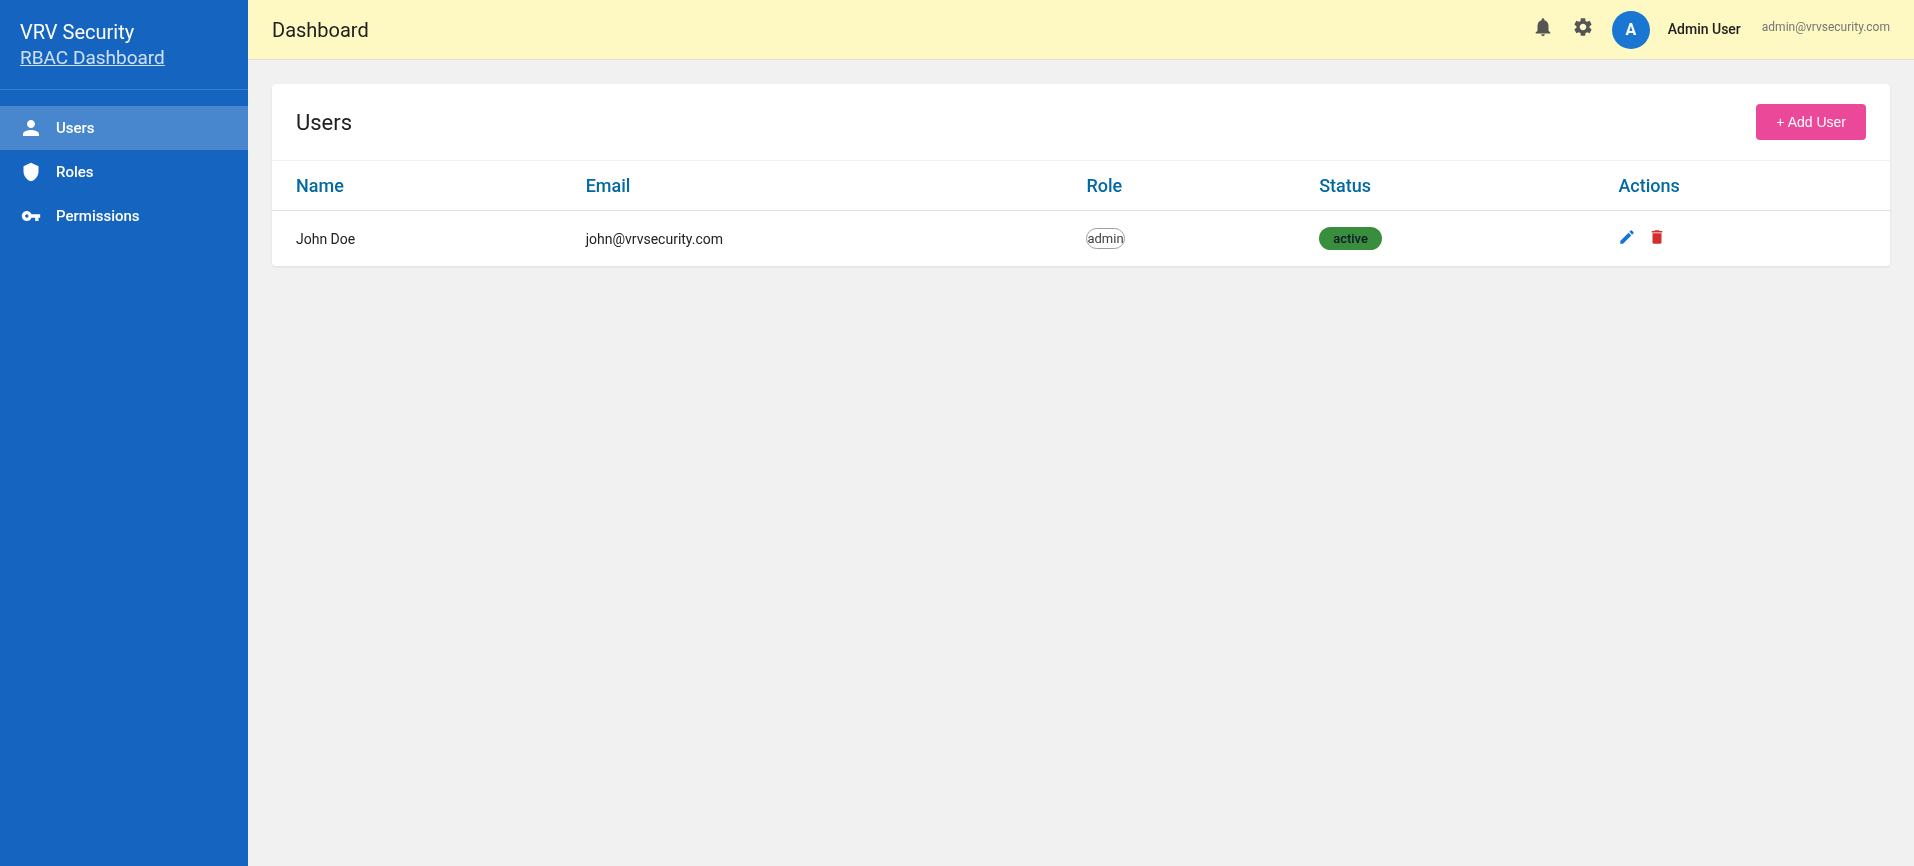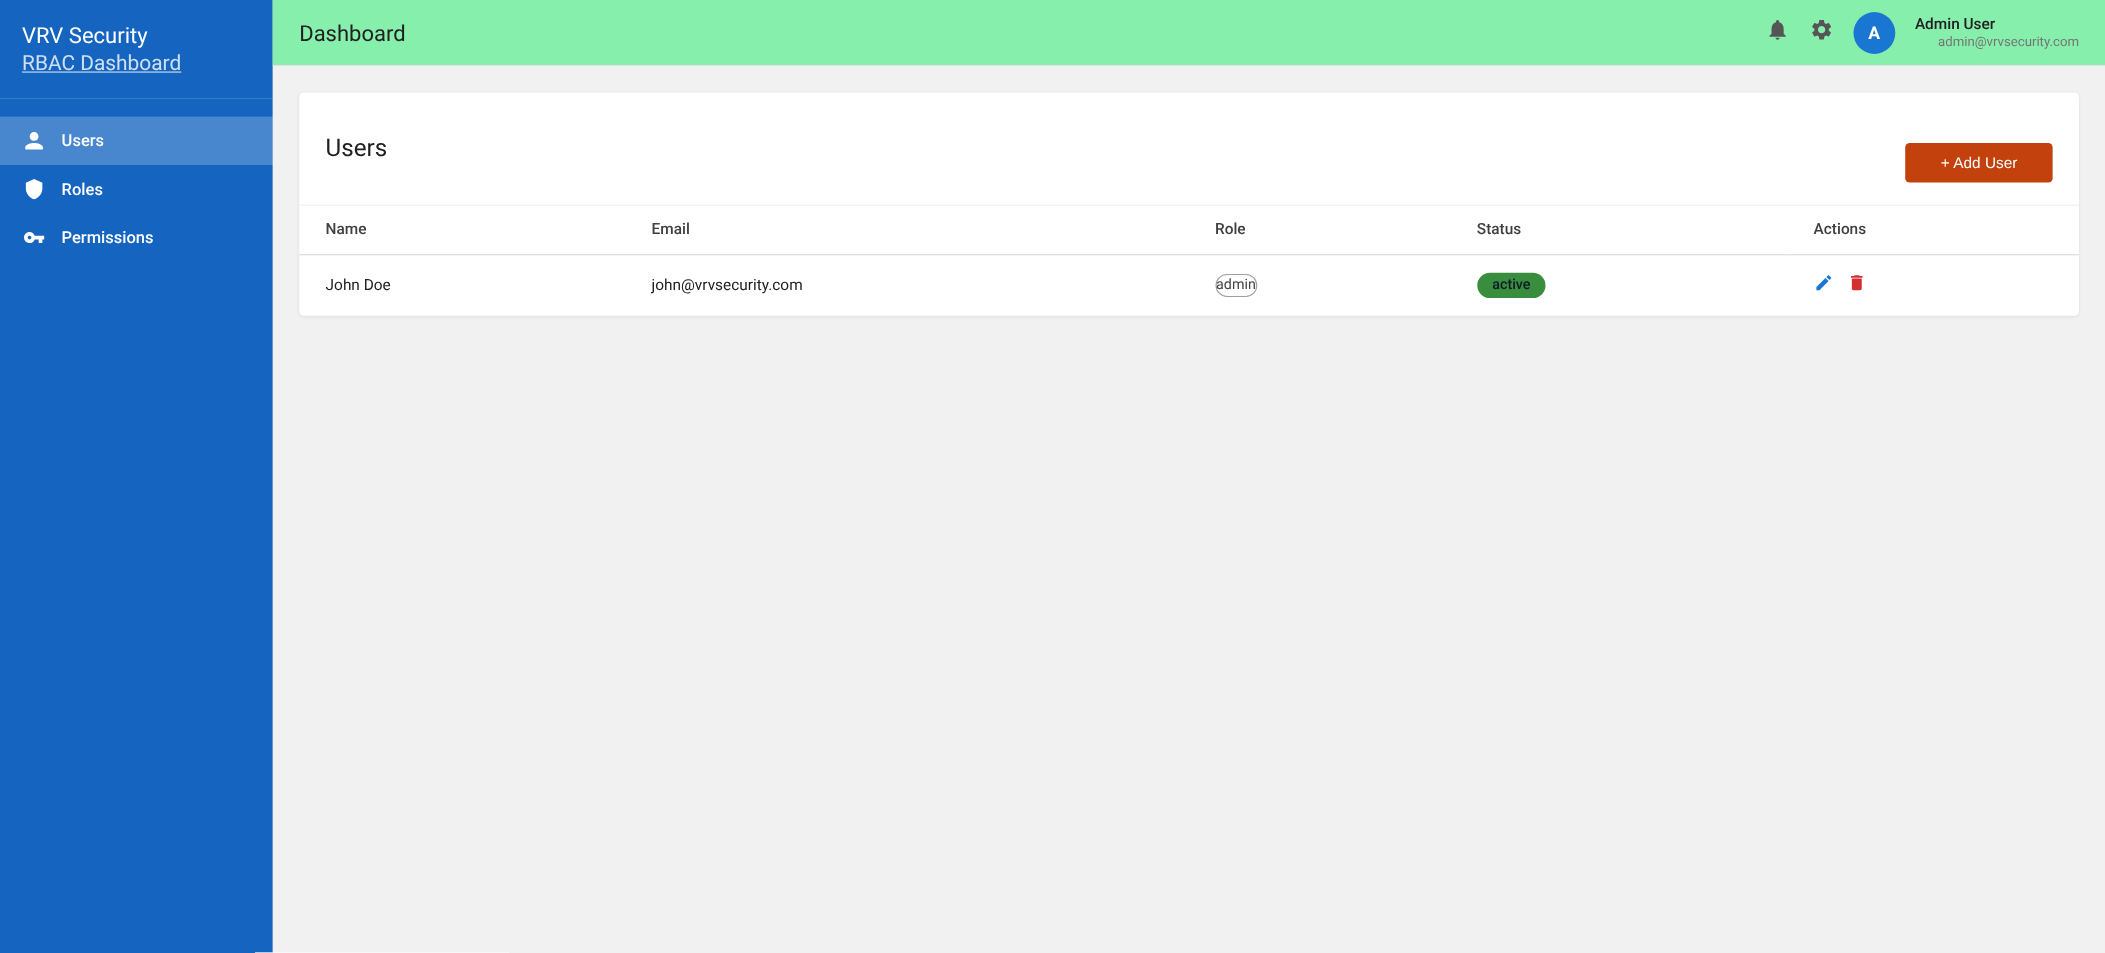--- a/index.html
+++ b/index.html
@@ -77,7 +77,7 @@
 
     
     #topbar {
-      background: #86efac;
+      background: #fef9c3;
       height: 60px;
       display: flex;
       align-items: center;

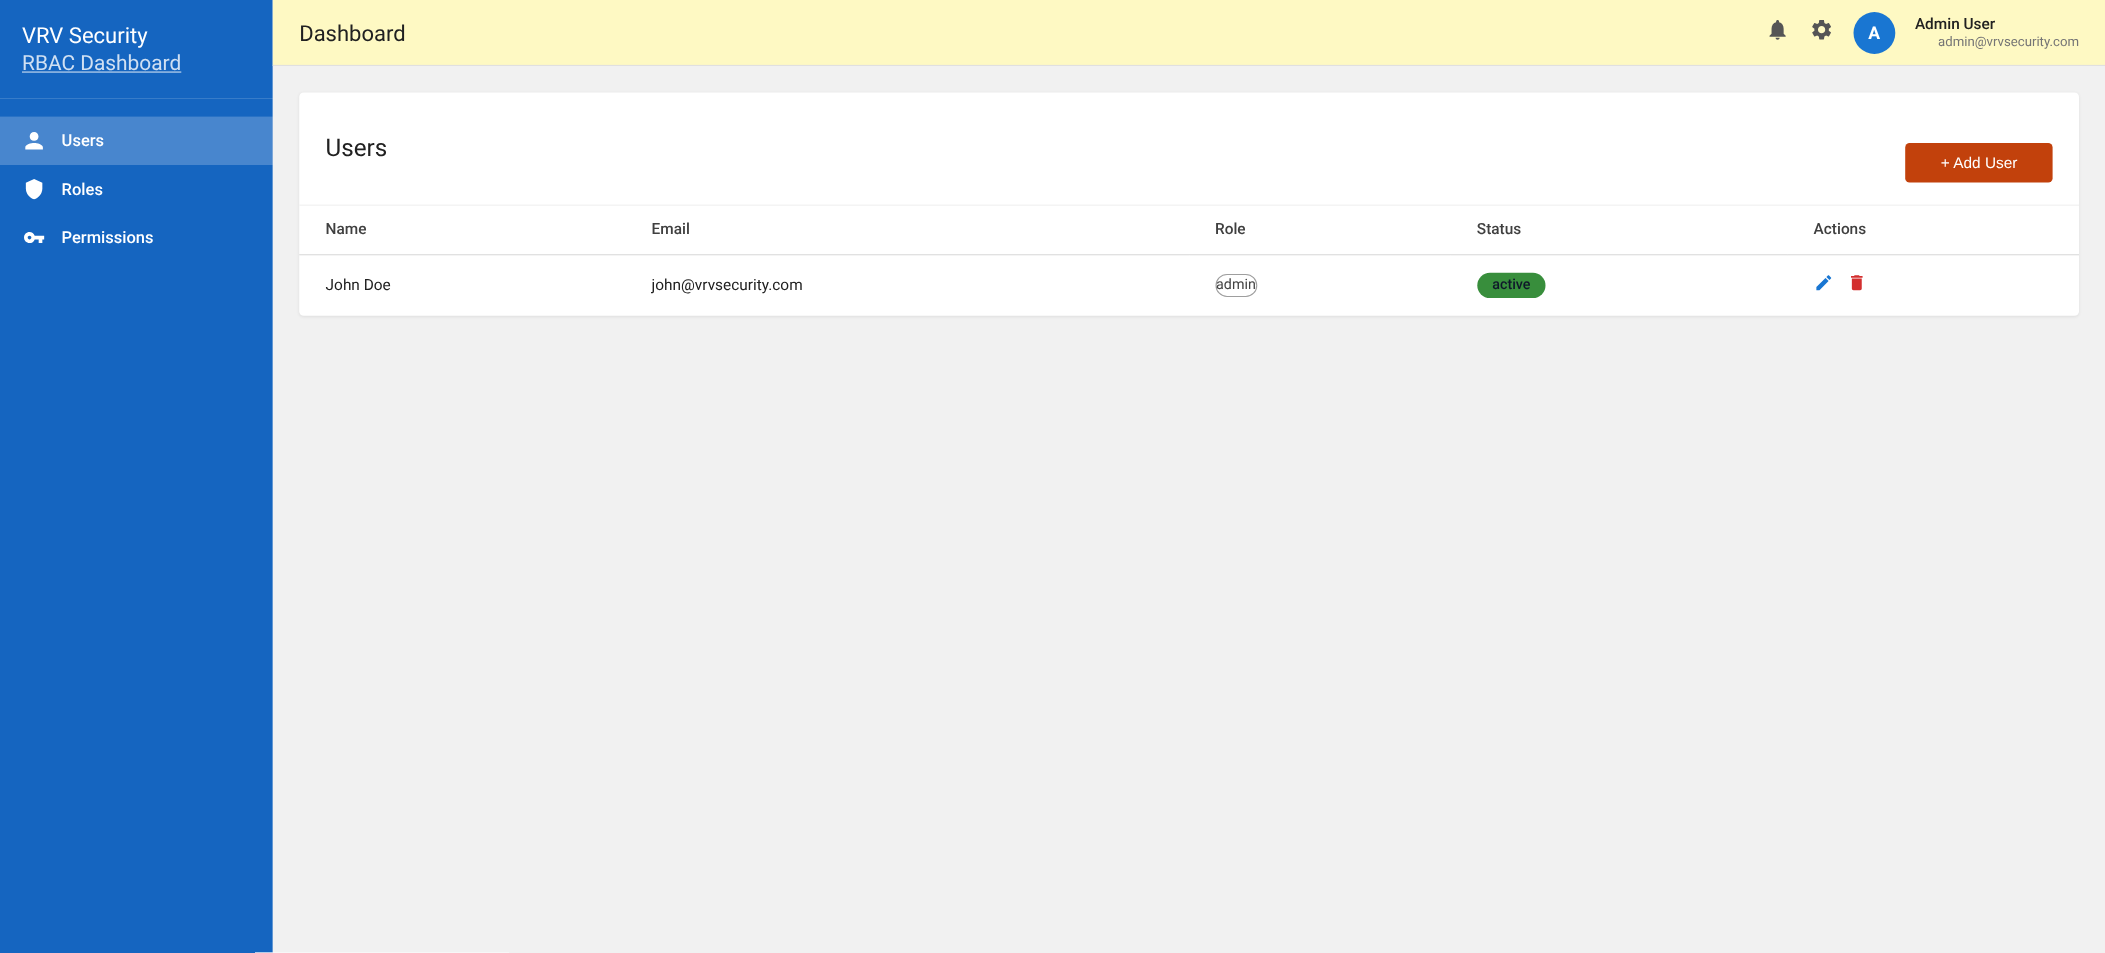--- a/index.html
+++ b/index.html
@@ -115,7 +115,6 @@
     }
     #user-info {
       display: flex;
-      flex-direction: column;
       line-height: 1.3;
     }
     #user-name {

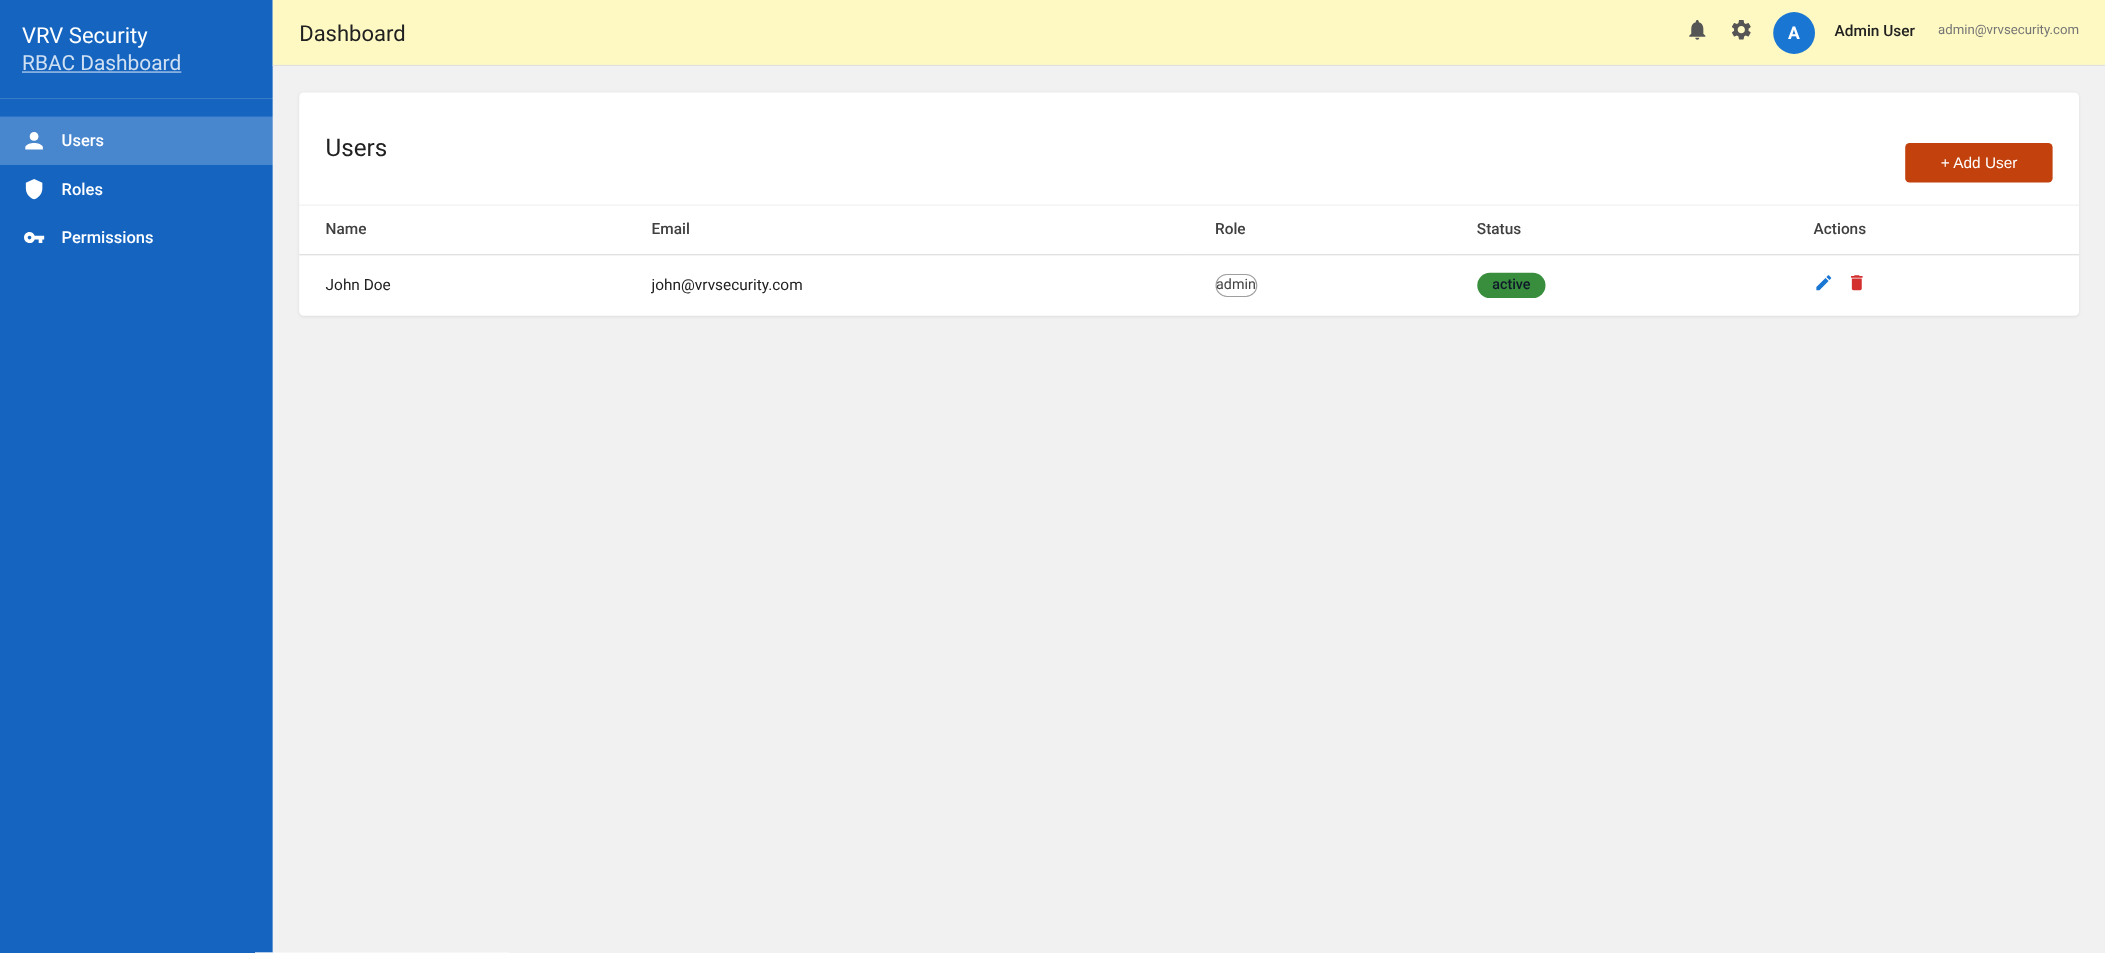--- a/index.html
+++ b/index.html
@@ -155,18 +155,17 @@
       color: #212121;
     }
     #add-user-button {
-      background: #c2410c;
+      background: #ec4899;
       color: white;
       border: none;
       border-radius: 4px;
-      padding: 10px 32px;
+      padding: 10px 20px;
       font-size: 14px;
       font-weight: 500;
       cursor: pointer;
       display: flex;
       align-items: center;
       gap: 6px;
-      margin-top: 26px;
     }
 
     

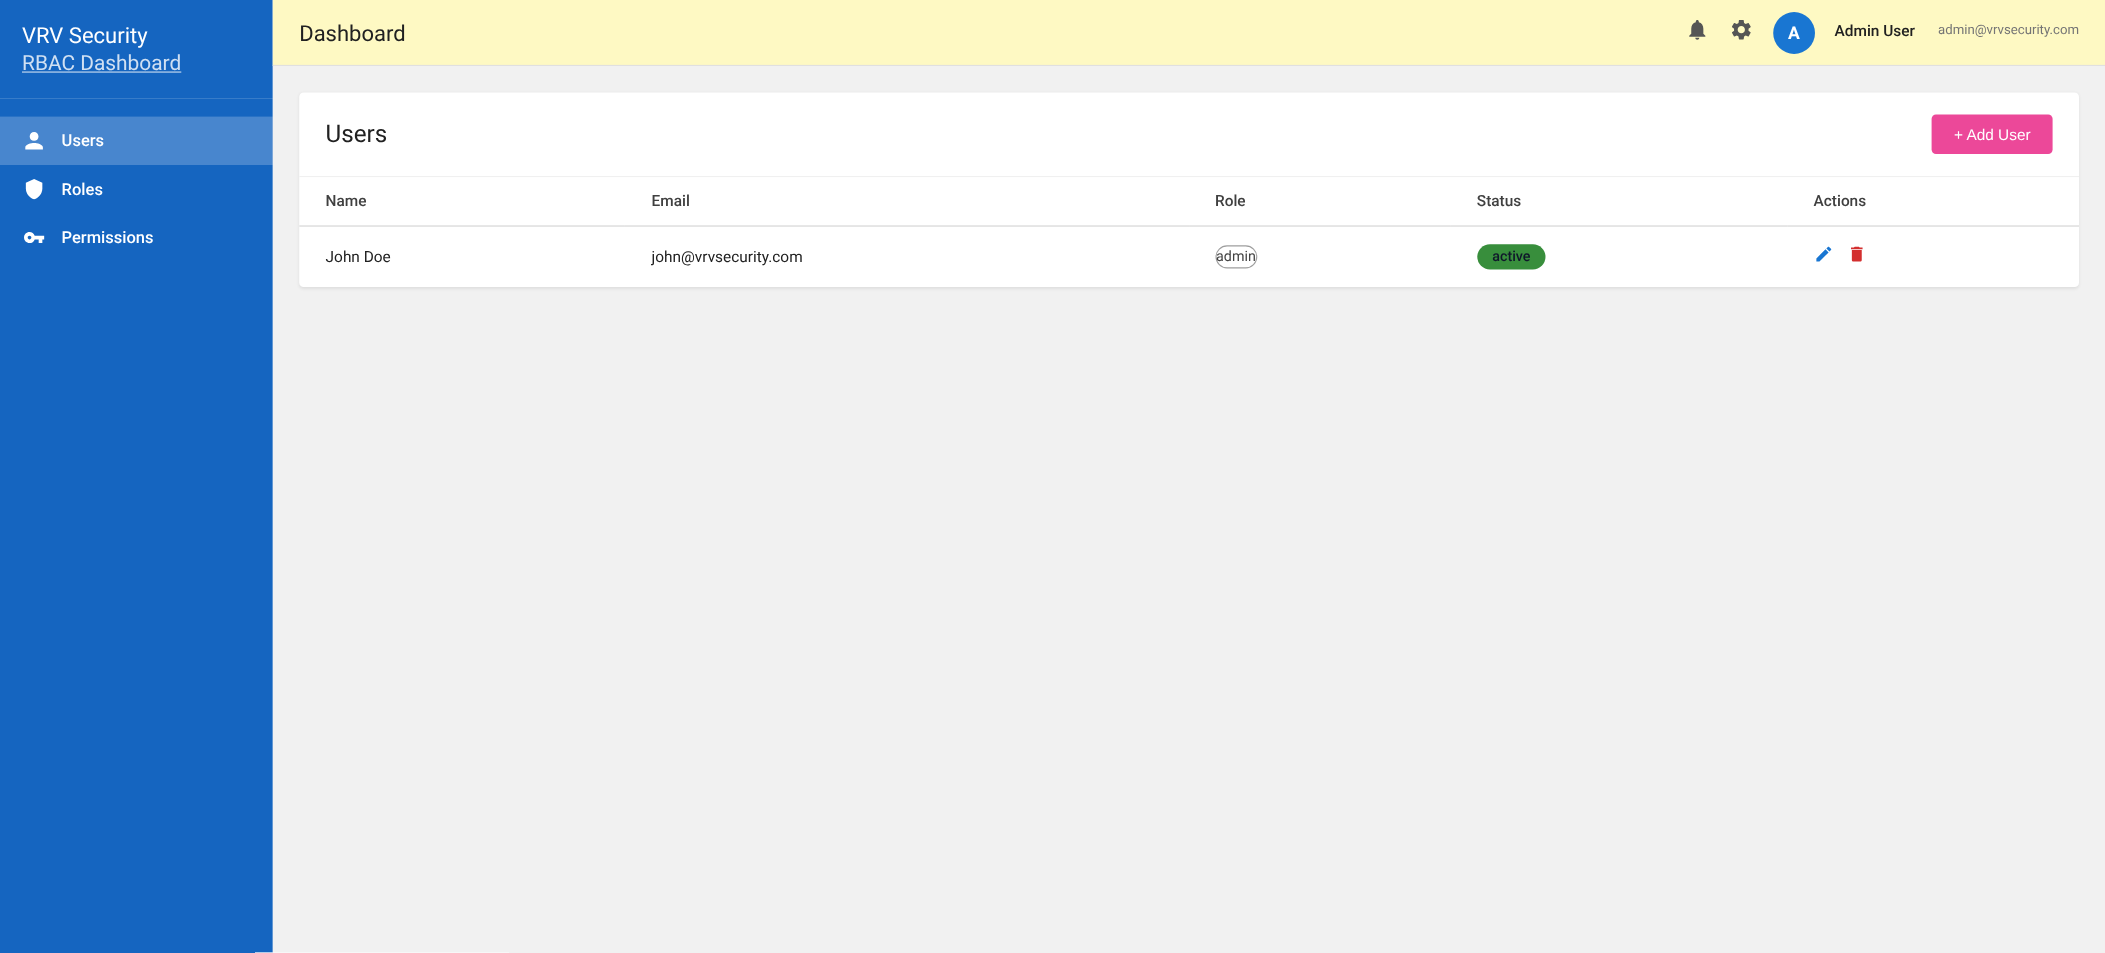--- a/index.html
+++ b/index.html
@@ -179,9 +179,9 @@
     #users-table th {
       padding: 14px 24px;
       text-align: left;
-      font-size: 14px;
-      font-weight: 500;
-      color: #404040;
+      font-size: 18px;
+      font-weight: 500;
+      color: #0369a1;
     }
     #users-table td {
       padding: 16px 24px;

